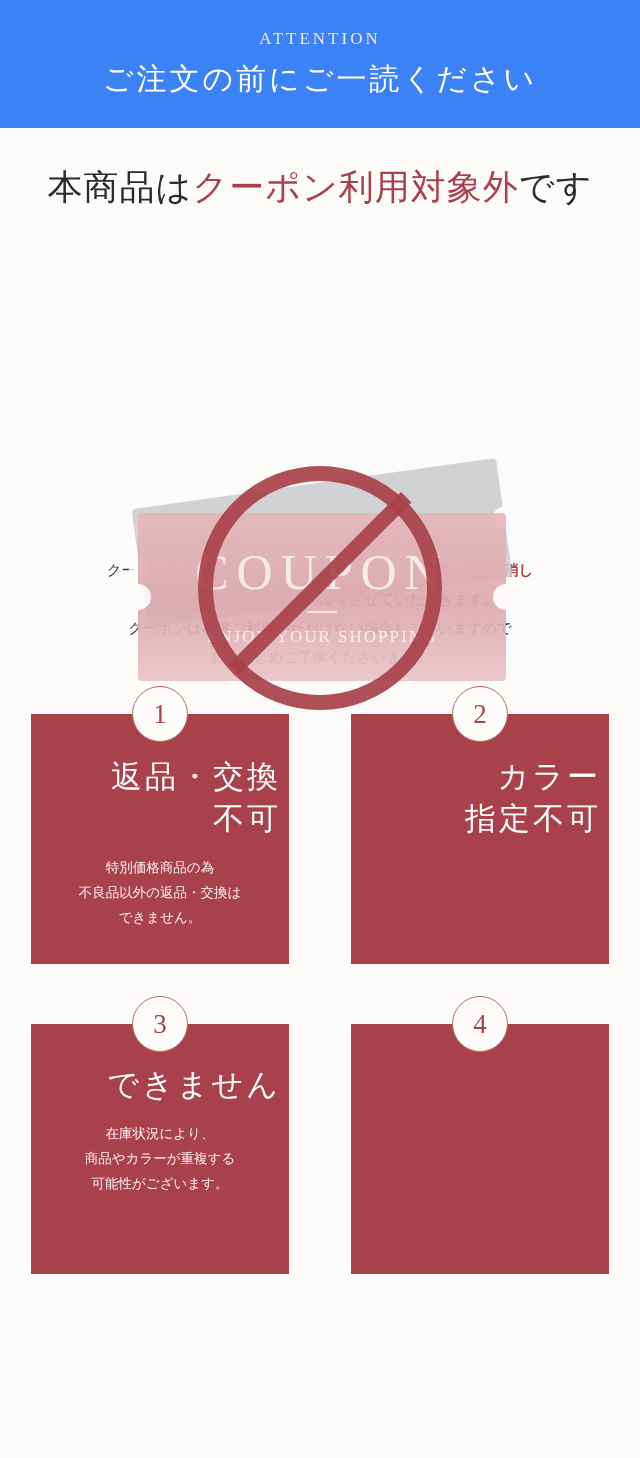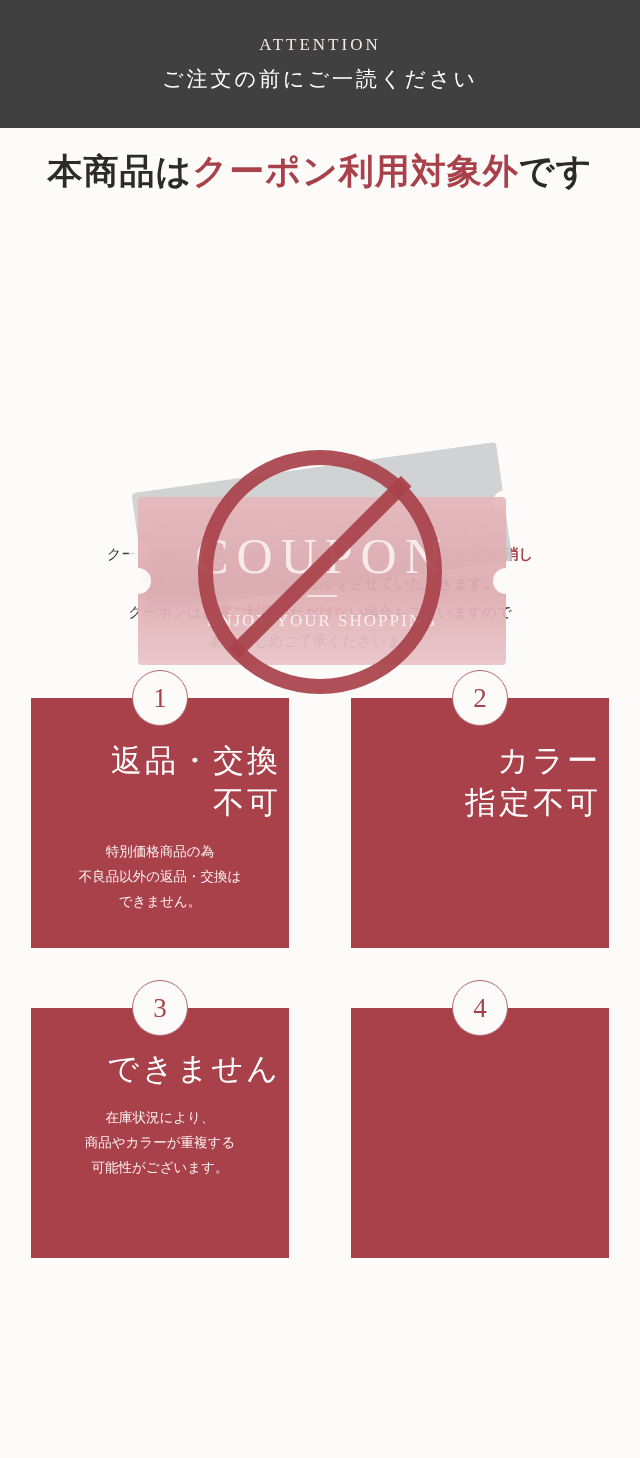--- a/index.html
+++ b/index.html
@@ -19,7 +19,7 @@
   .banner {
     width: 640px;
     height: 128px;
-    background: #404040;
+    background: #3b82f6;
     color: #ffffff;
     display: flex;
     flex-direction: column;

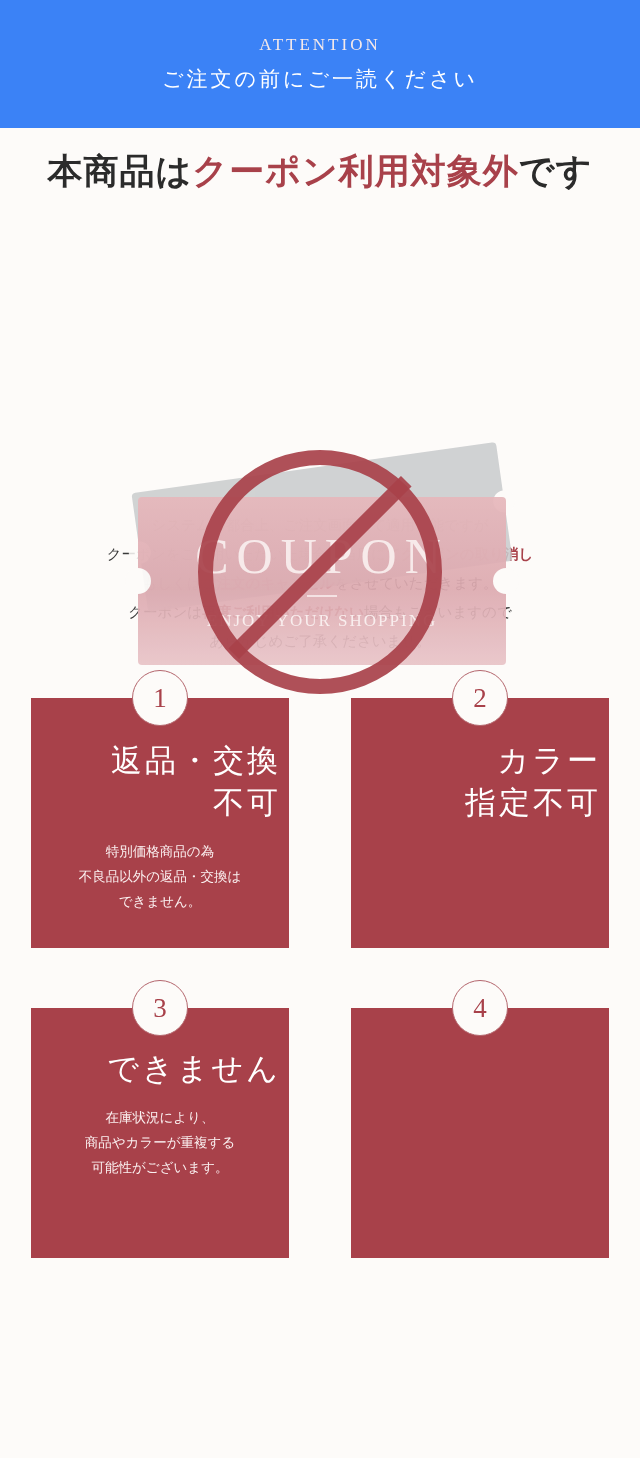--- a/index.html
+++ b/index.html
@@ -35,7 +35,7 @@
   }
   .banner-title {
     font-family: Liberation Serif, serif;
-    font-size: 21px;
+    font-size: 30px;
     letter-spacing: 3px;
     color: #ffffff;
     font-weight: 400;

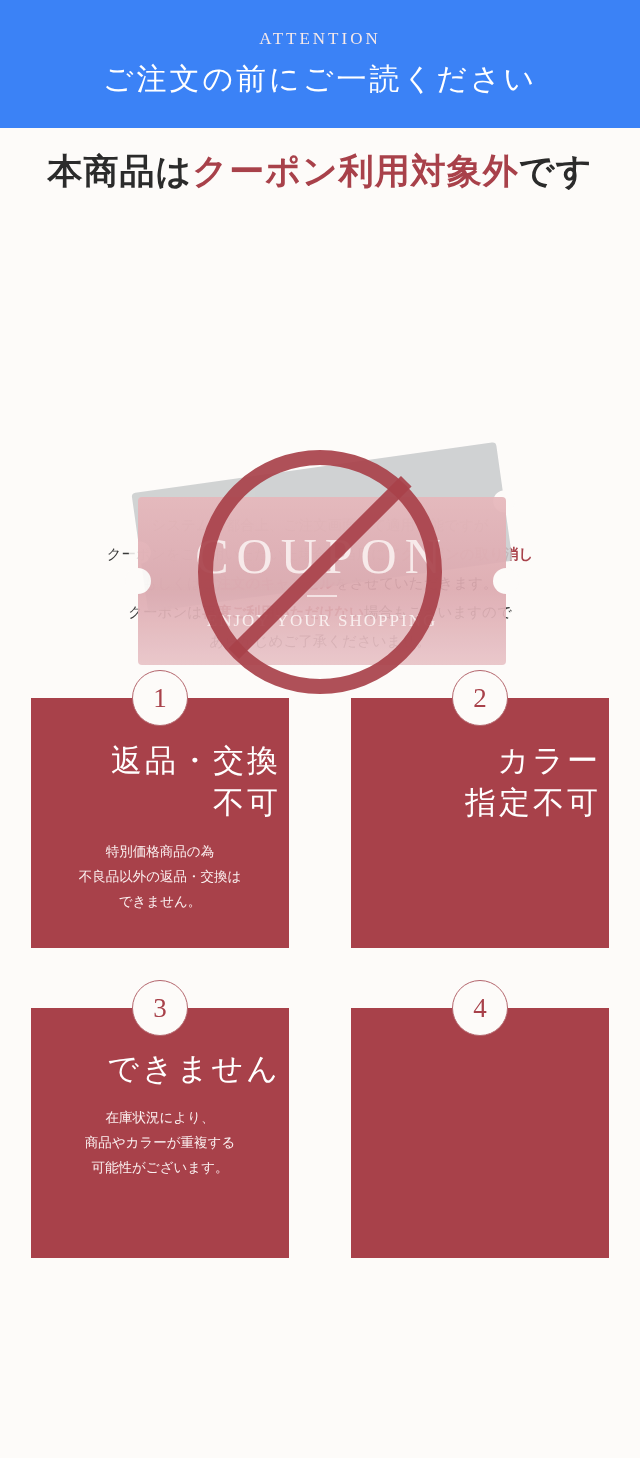--- a/index.html
+++ b/index.html
@@ -43,13 +43,13 @@
 
   
   .headline {
-    margin-top: 20px;
+    margin-top: 36px;
     text-align: center;
     font-family: "Liberation Serif", serif;
     font-size: 35px;
     letter-spacing: 1px;
     color: #2b2b2b;
-    font-weight: 700;
+    font-weight: 400;
     white-space: nowrap;
   }
   .headline .accent { color: #a8414a; }

